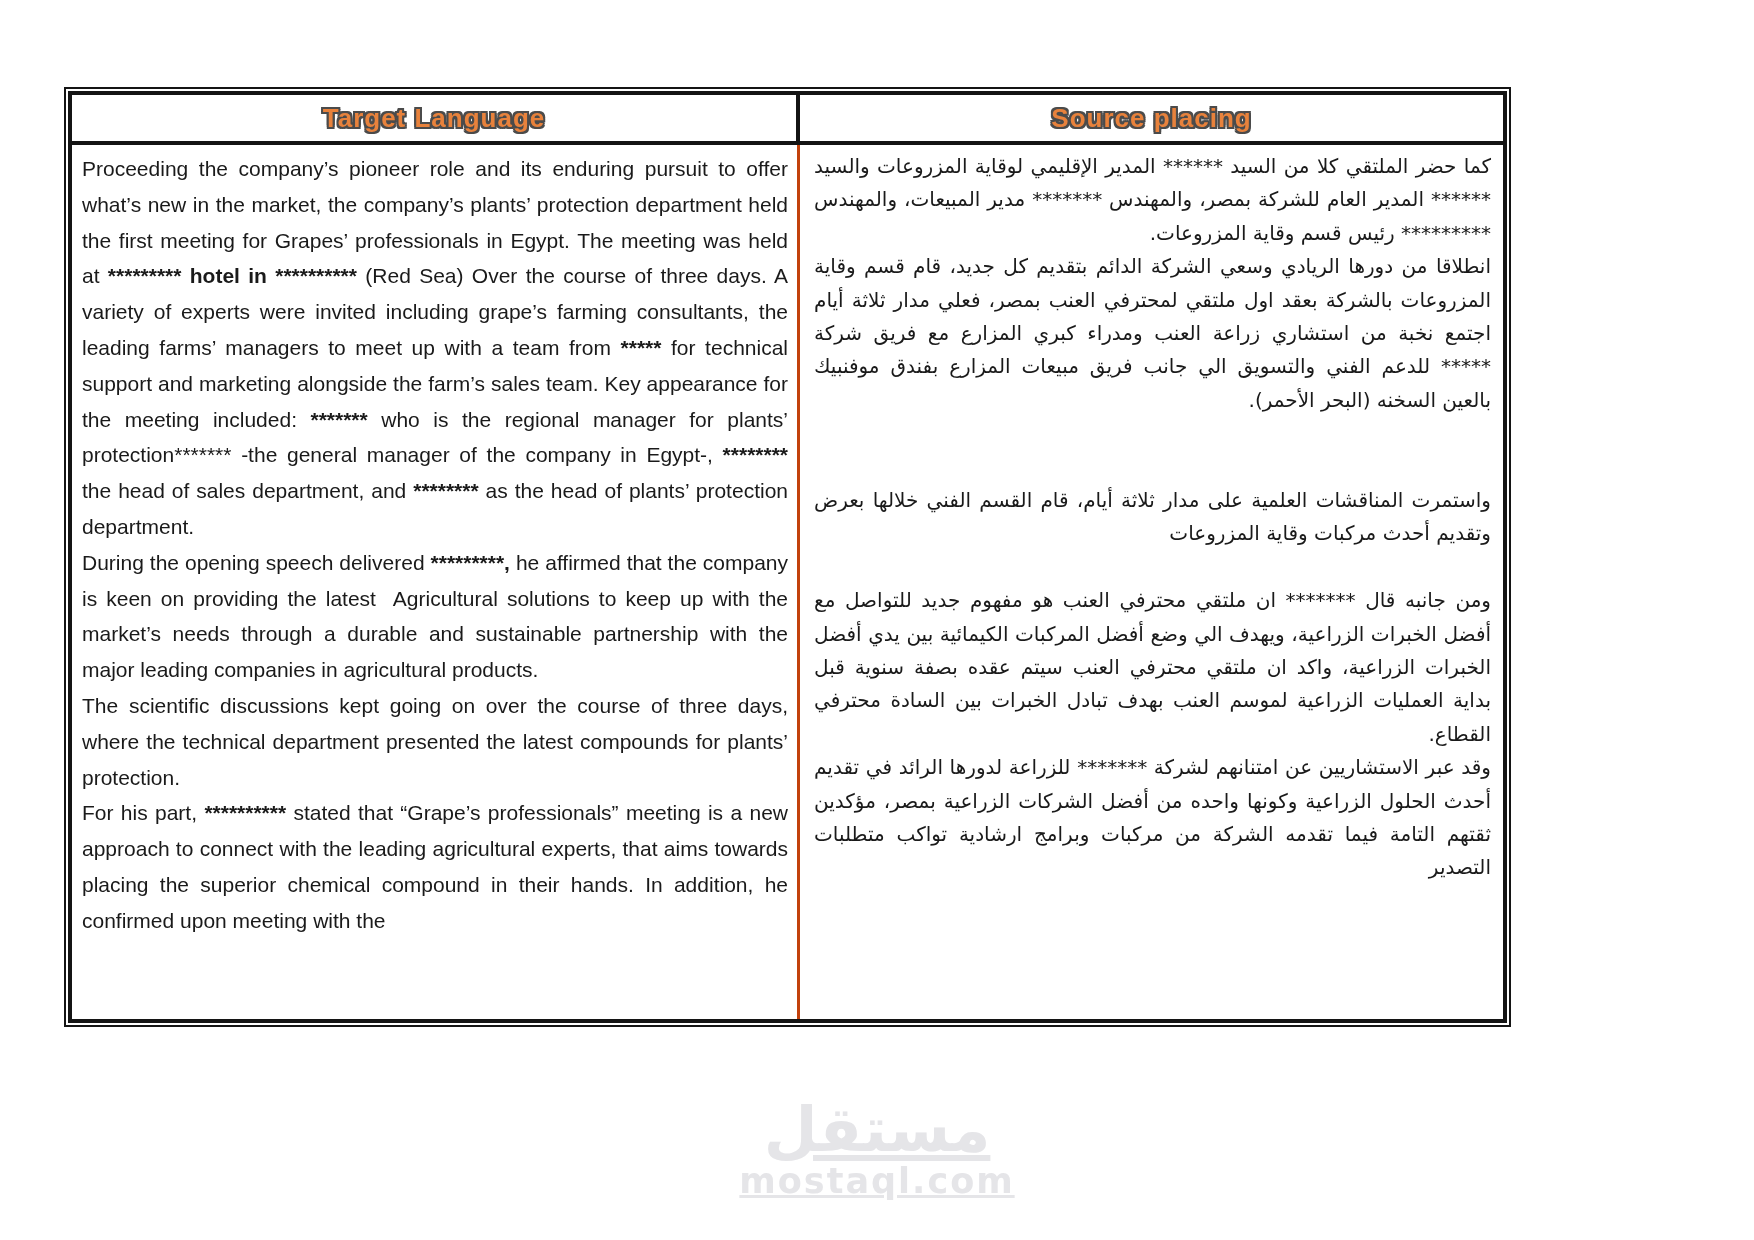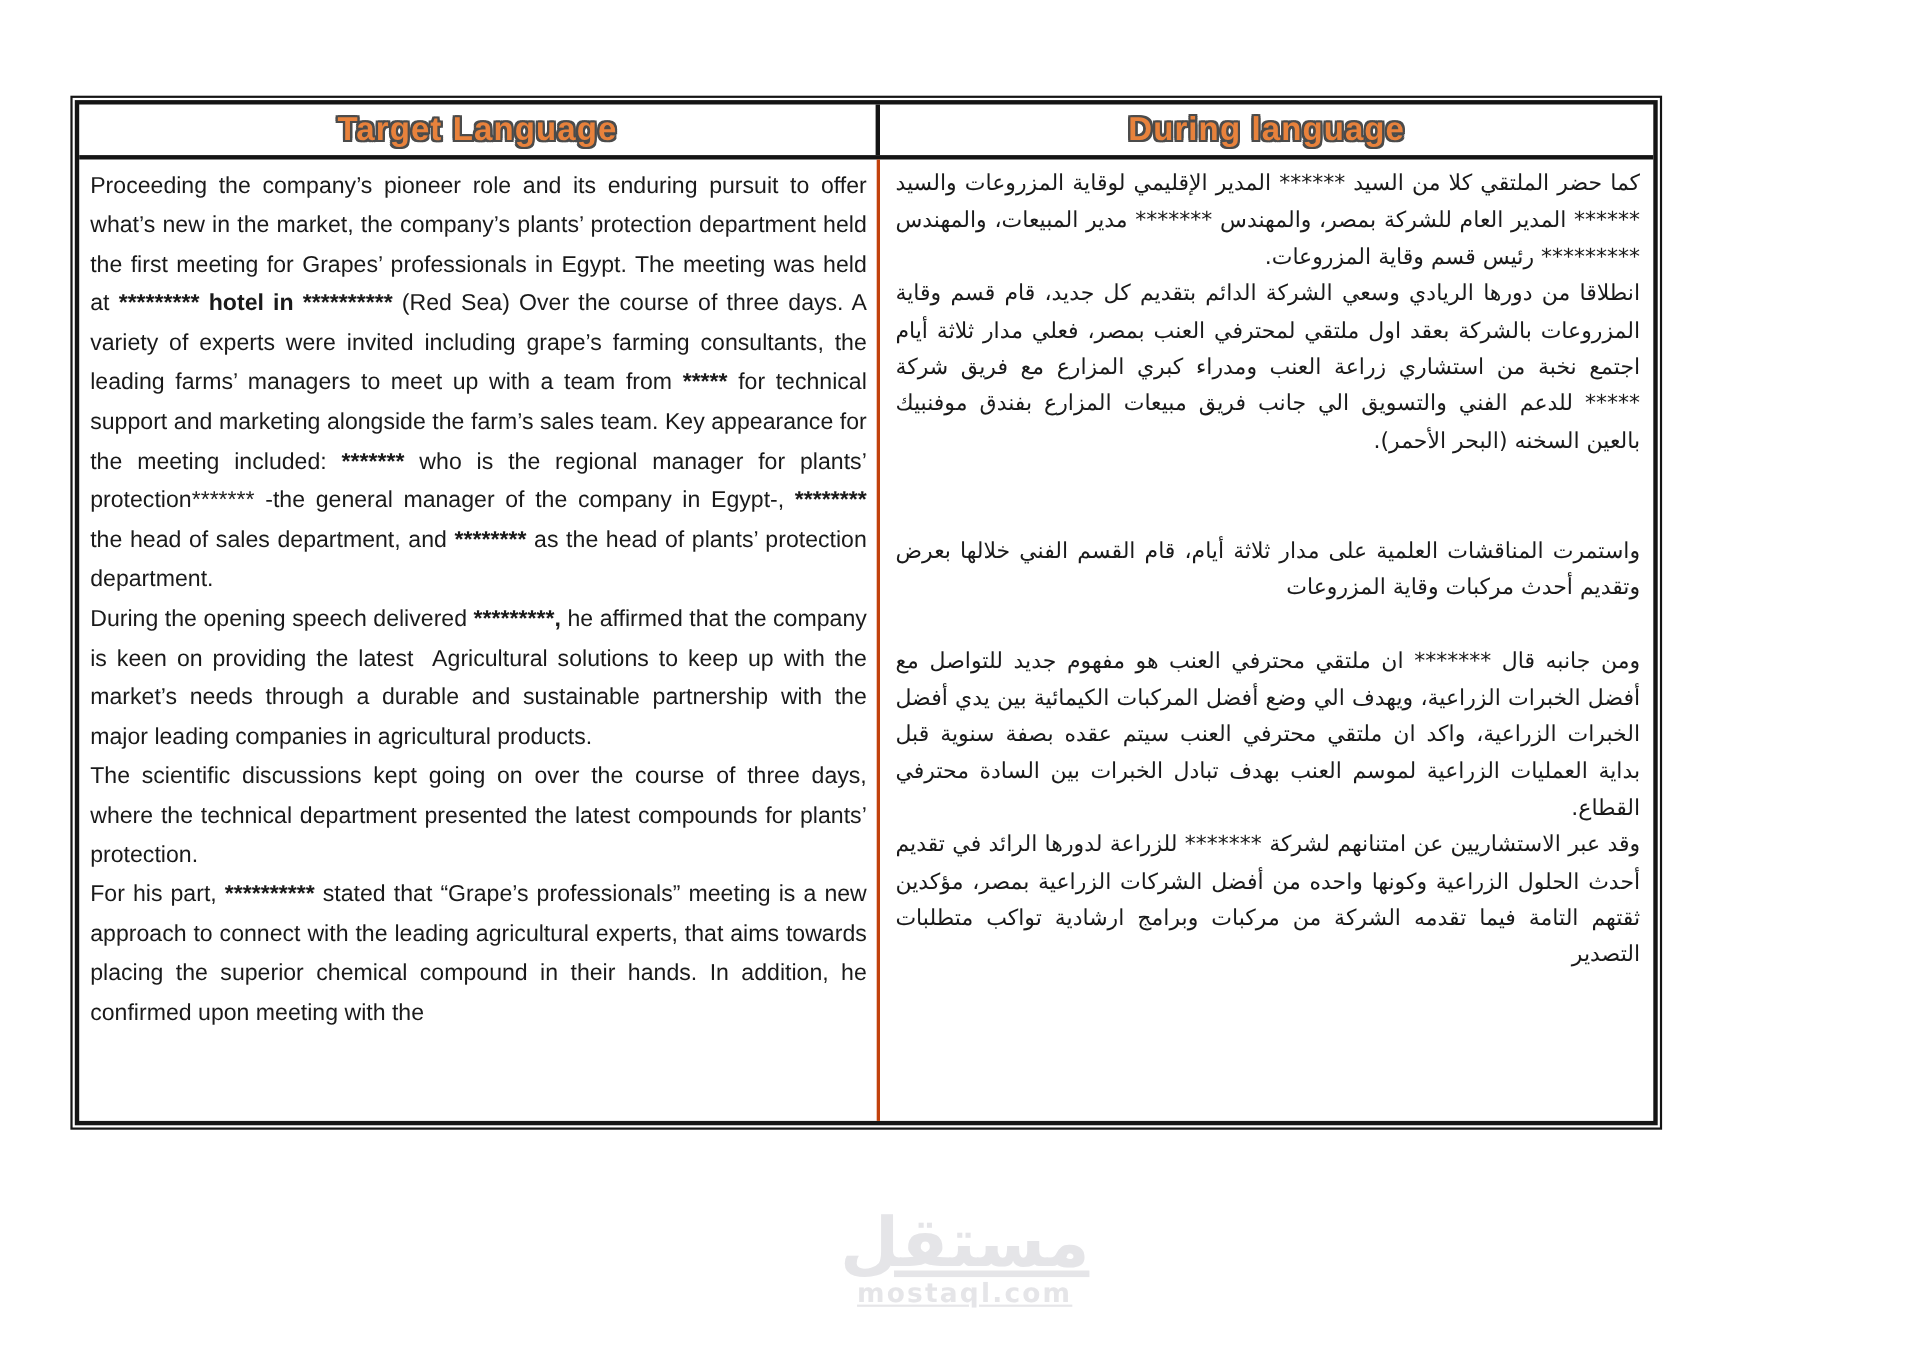--- a/index.html
+++ b/index.html
@@ -19,7 +19,7 @@
   .hdr-row { display:flex; flex:0 0 auto; height:50px; border-bottom:4px solid #141414; }
   .hdr-cell {
     display:flex; align-items:center; justify-content:center;
-    font-weight:bold; font-size:30px; letter-spacing:1px;
+    font-weight:bold; font-size:26px; letter-spacing:1px;
     color:#E8823C;
     text-shadow:
       -2px -2px 0 #4b4b4b, 2px -2px 0 #4b4b4b,

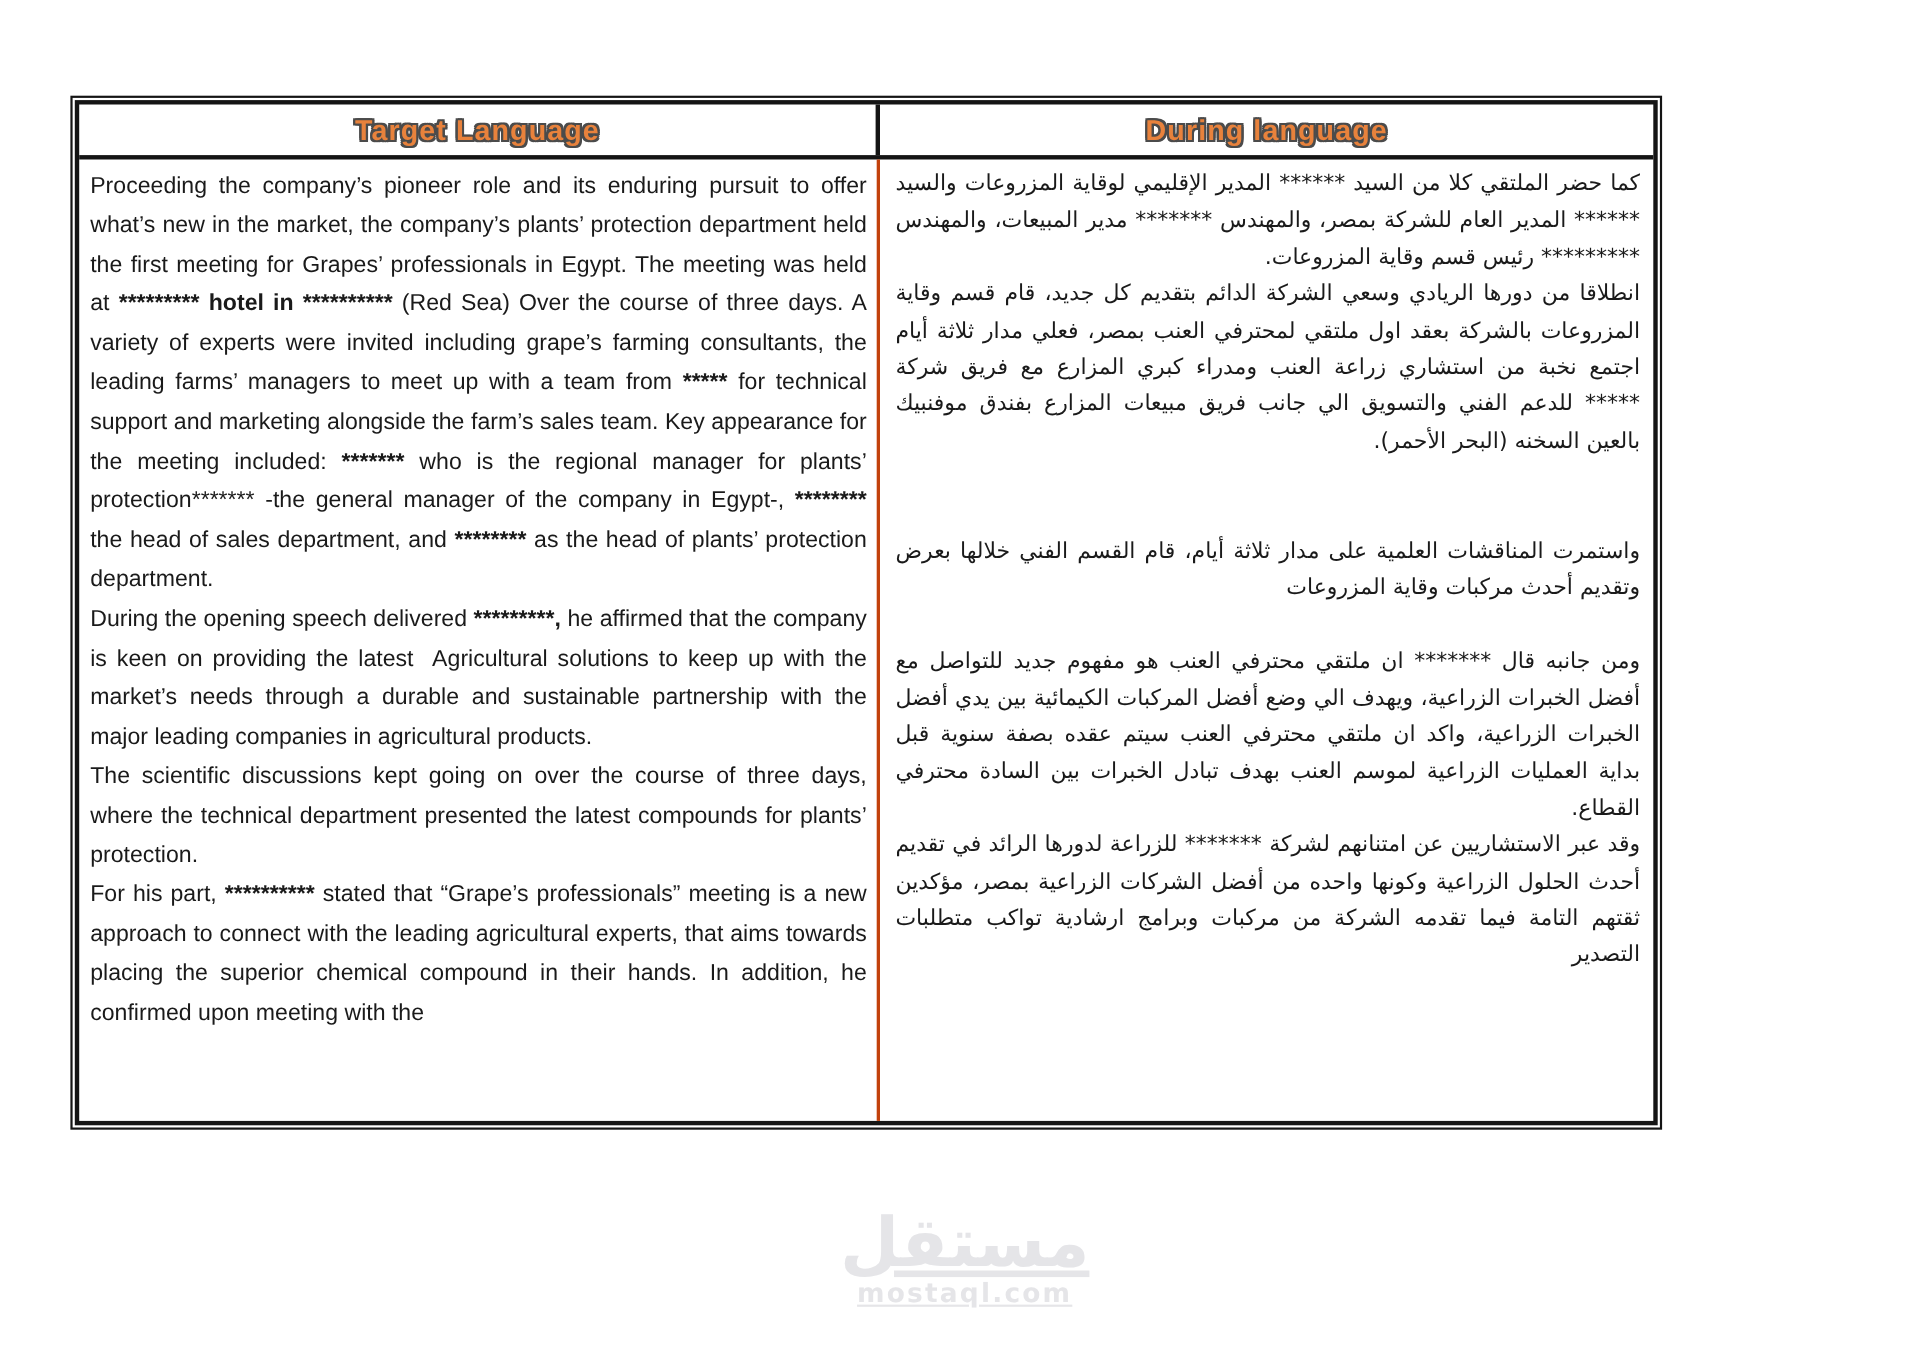--- a/index.html
+++ b/index.html
@@ -65,7 +65,7 @@
   <div class="tbl-inner">
     <div class="hdr-row">
       <div class="hdr-cell target">Target Language</div>
-      <div class="hdr-cell source">During language</div>
+      <div class="hdr-cell source">Source placing</div>
     </div>
     <div class="body-row">
       <div class="cell target" id="target-cell">

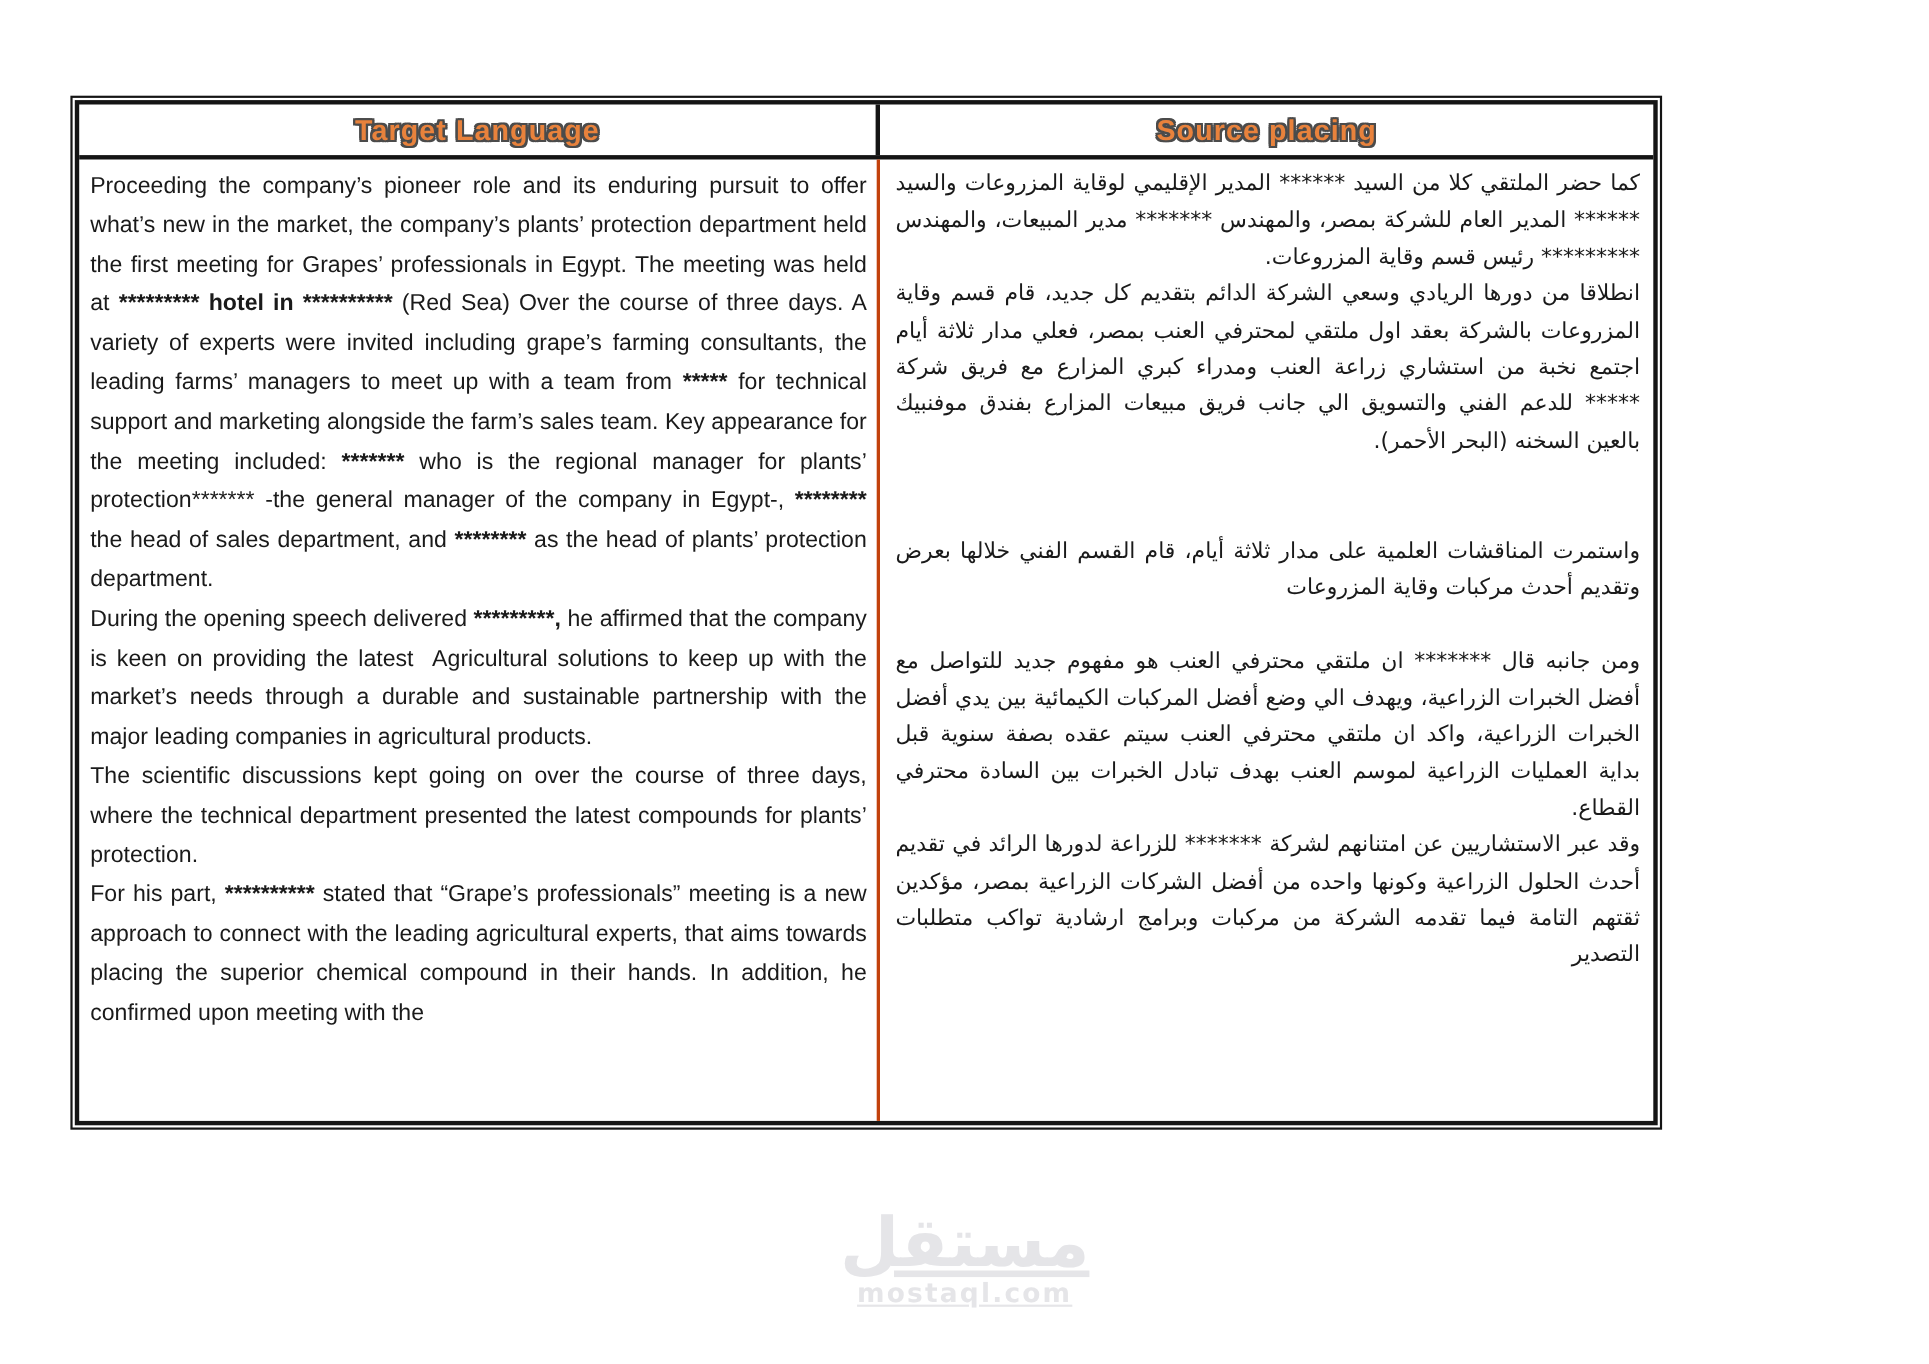--- a/index.html
+++ b/index.html
@@ -56,7 +56,7 @@
     text-decoration:underline;
   }
   .wm-logo { font-size:62px; font-weight:bold; line-height:1.1; }
-  .wm-domain { font-size:24px; font-weight:bold; letter-spacing:2px; line-height:1.0; }
+  .wm-domain { font-size:35px; font-weight:bold; letter-spacing:2px; line-height:1.0; }
 </style>
 </head>
 <body>

